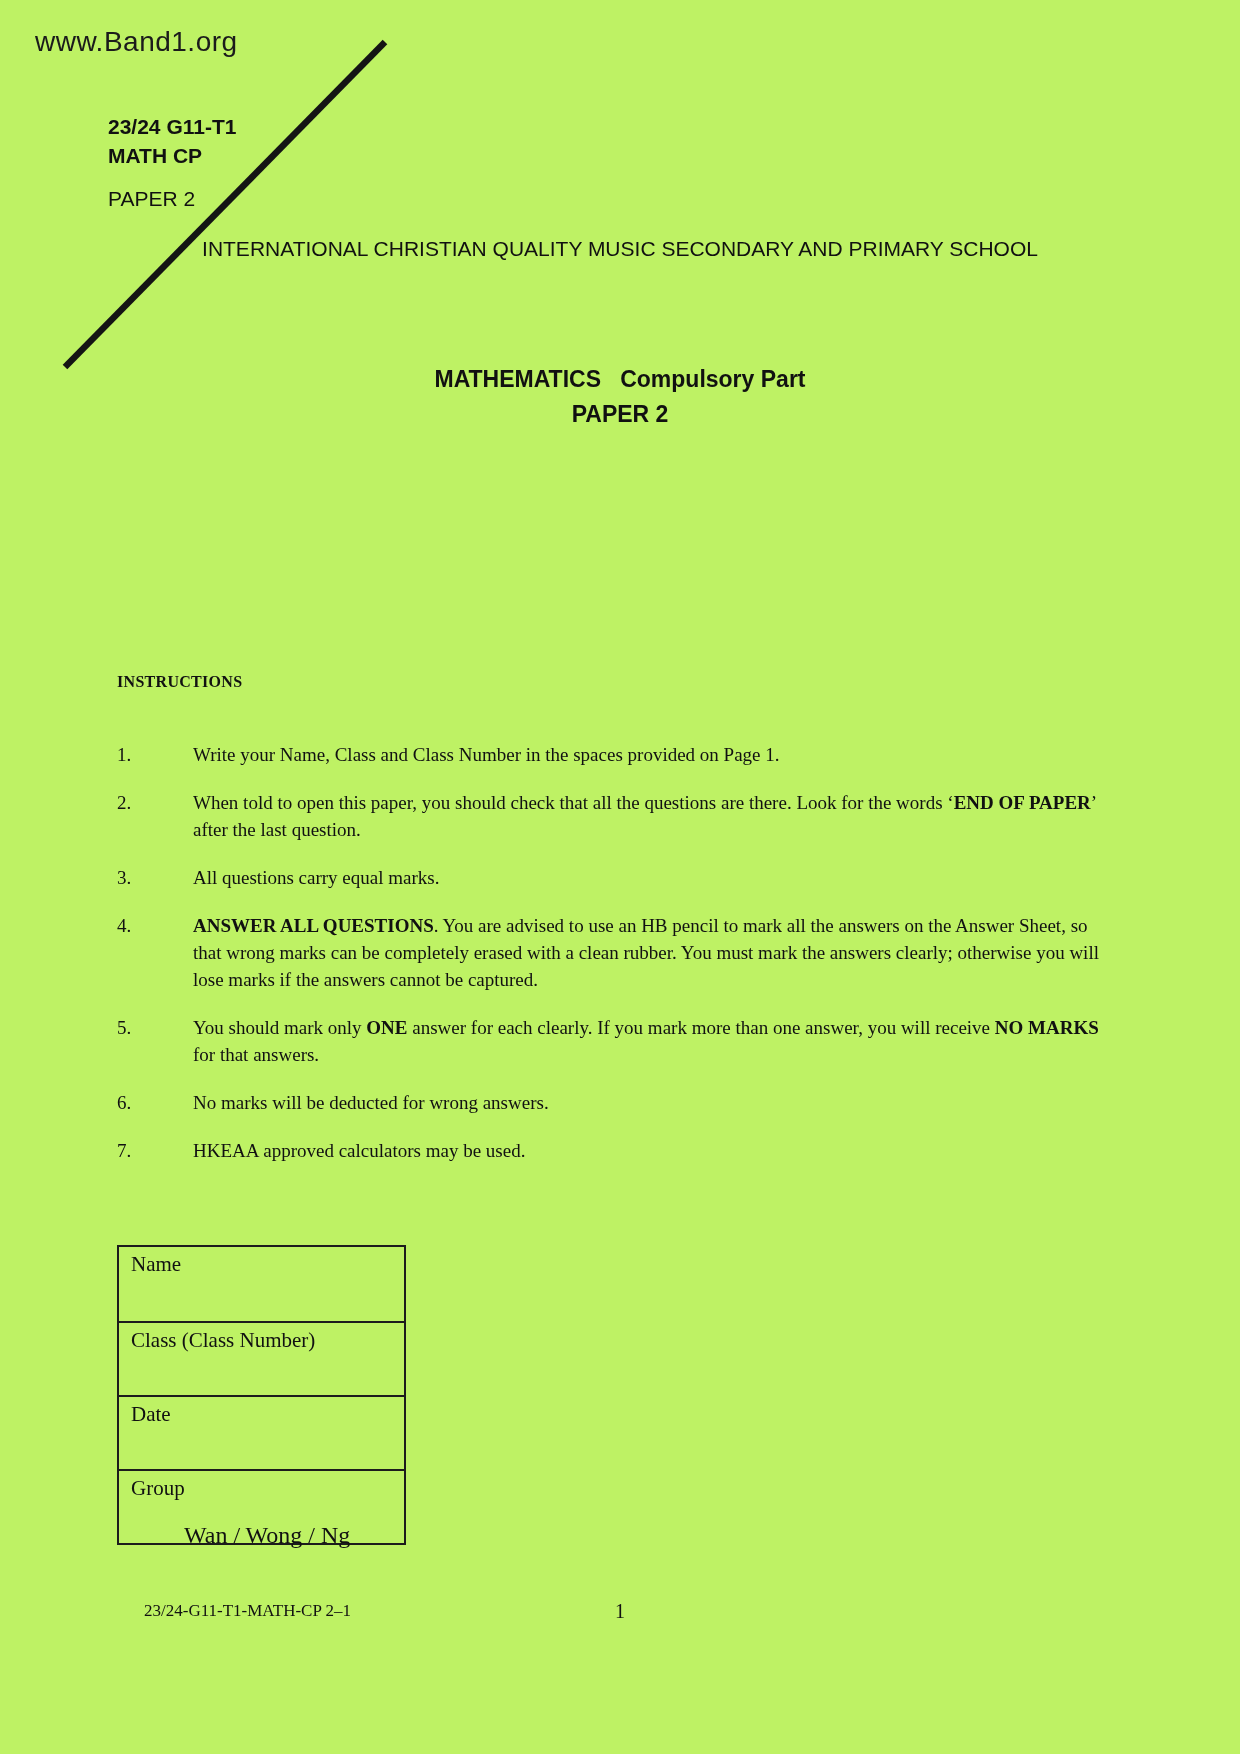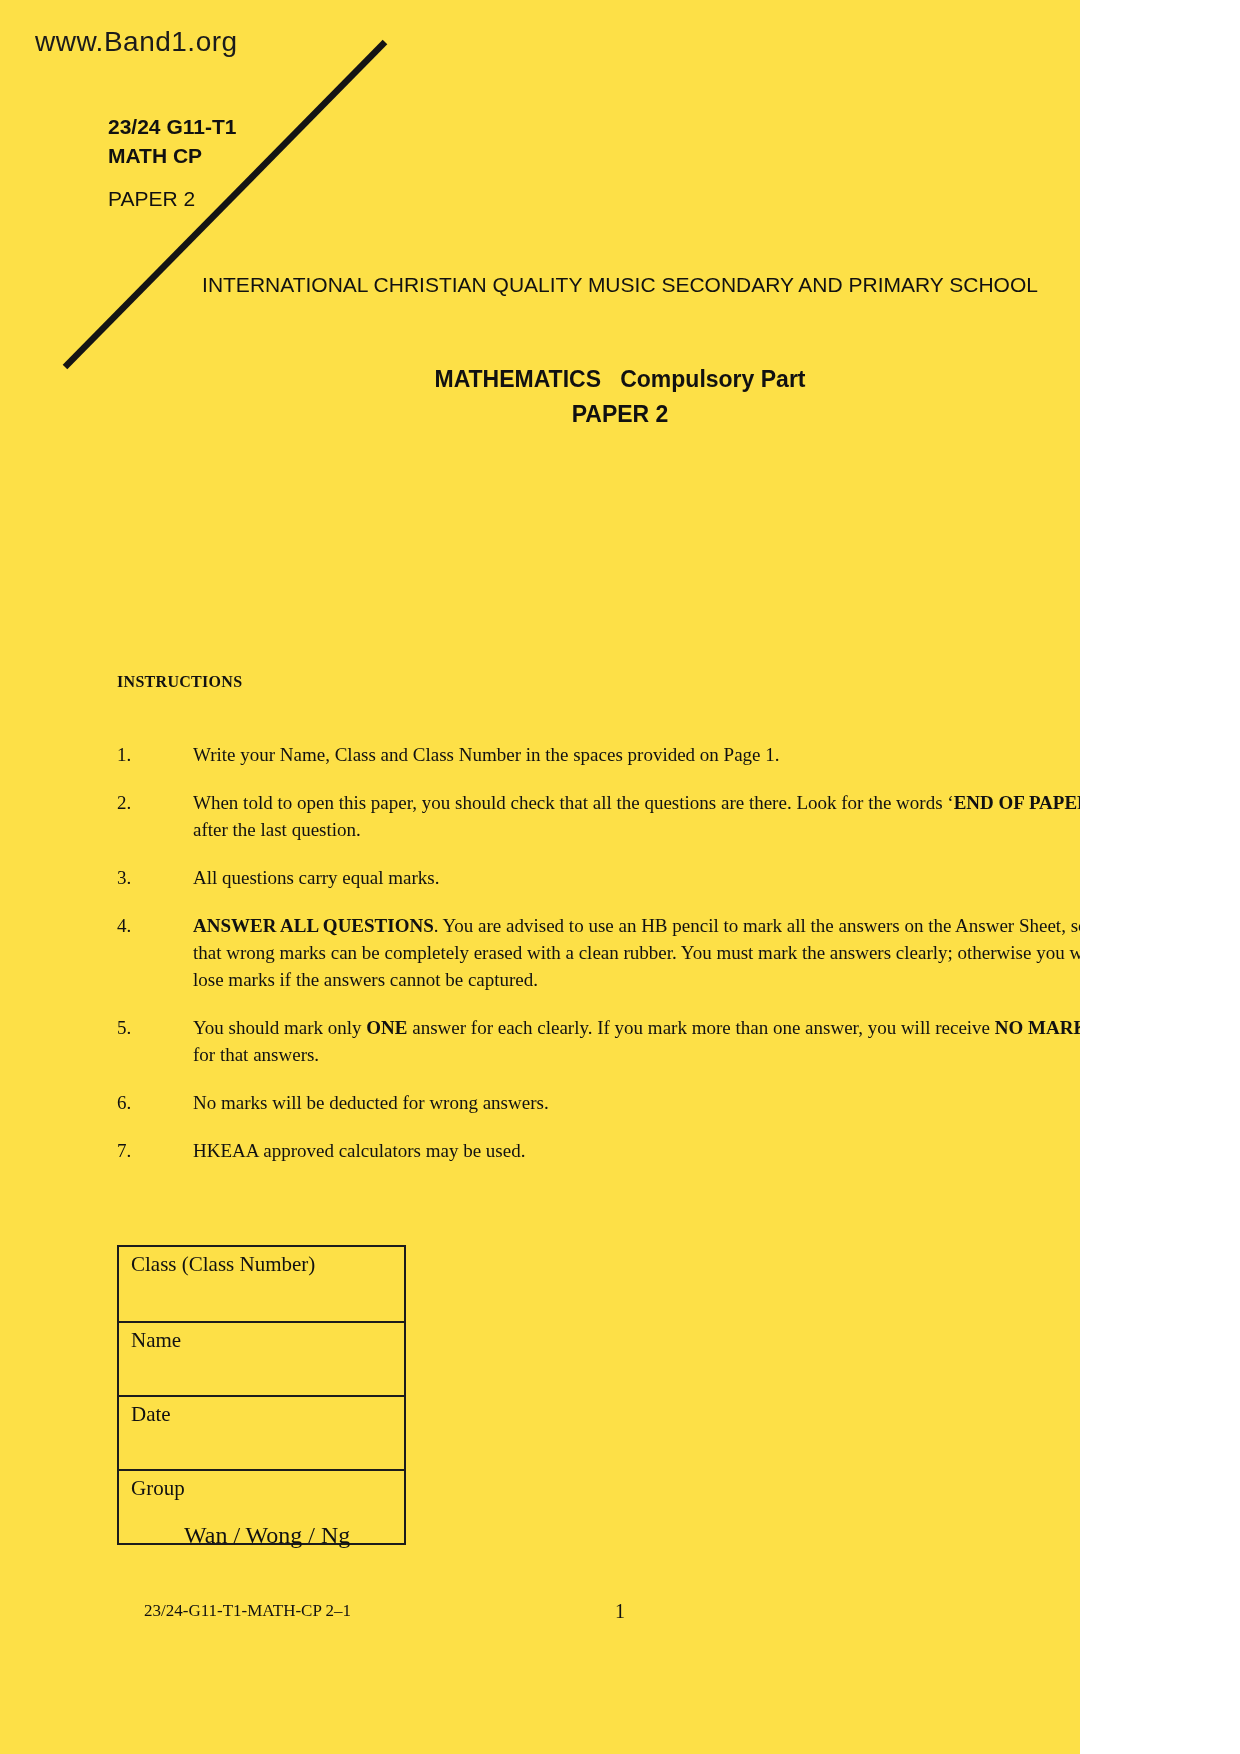--- a/index.html
+++ b/index.html
@@ -5,9 +5,9 @@
   html, body { margin: 0; padding: 0; background: #ffffff; }
   .page {
     position: relative;
-    width: 1080px;
+    width: 1240px;
     height: 1754px;
-    background: #fde047;
+    background: #bef264;
     overflow: hidden;
     color: #151515;
   }

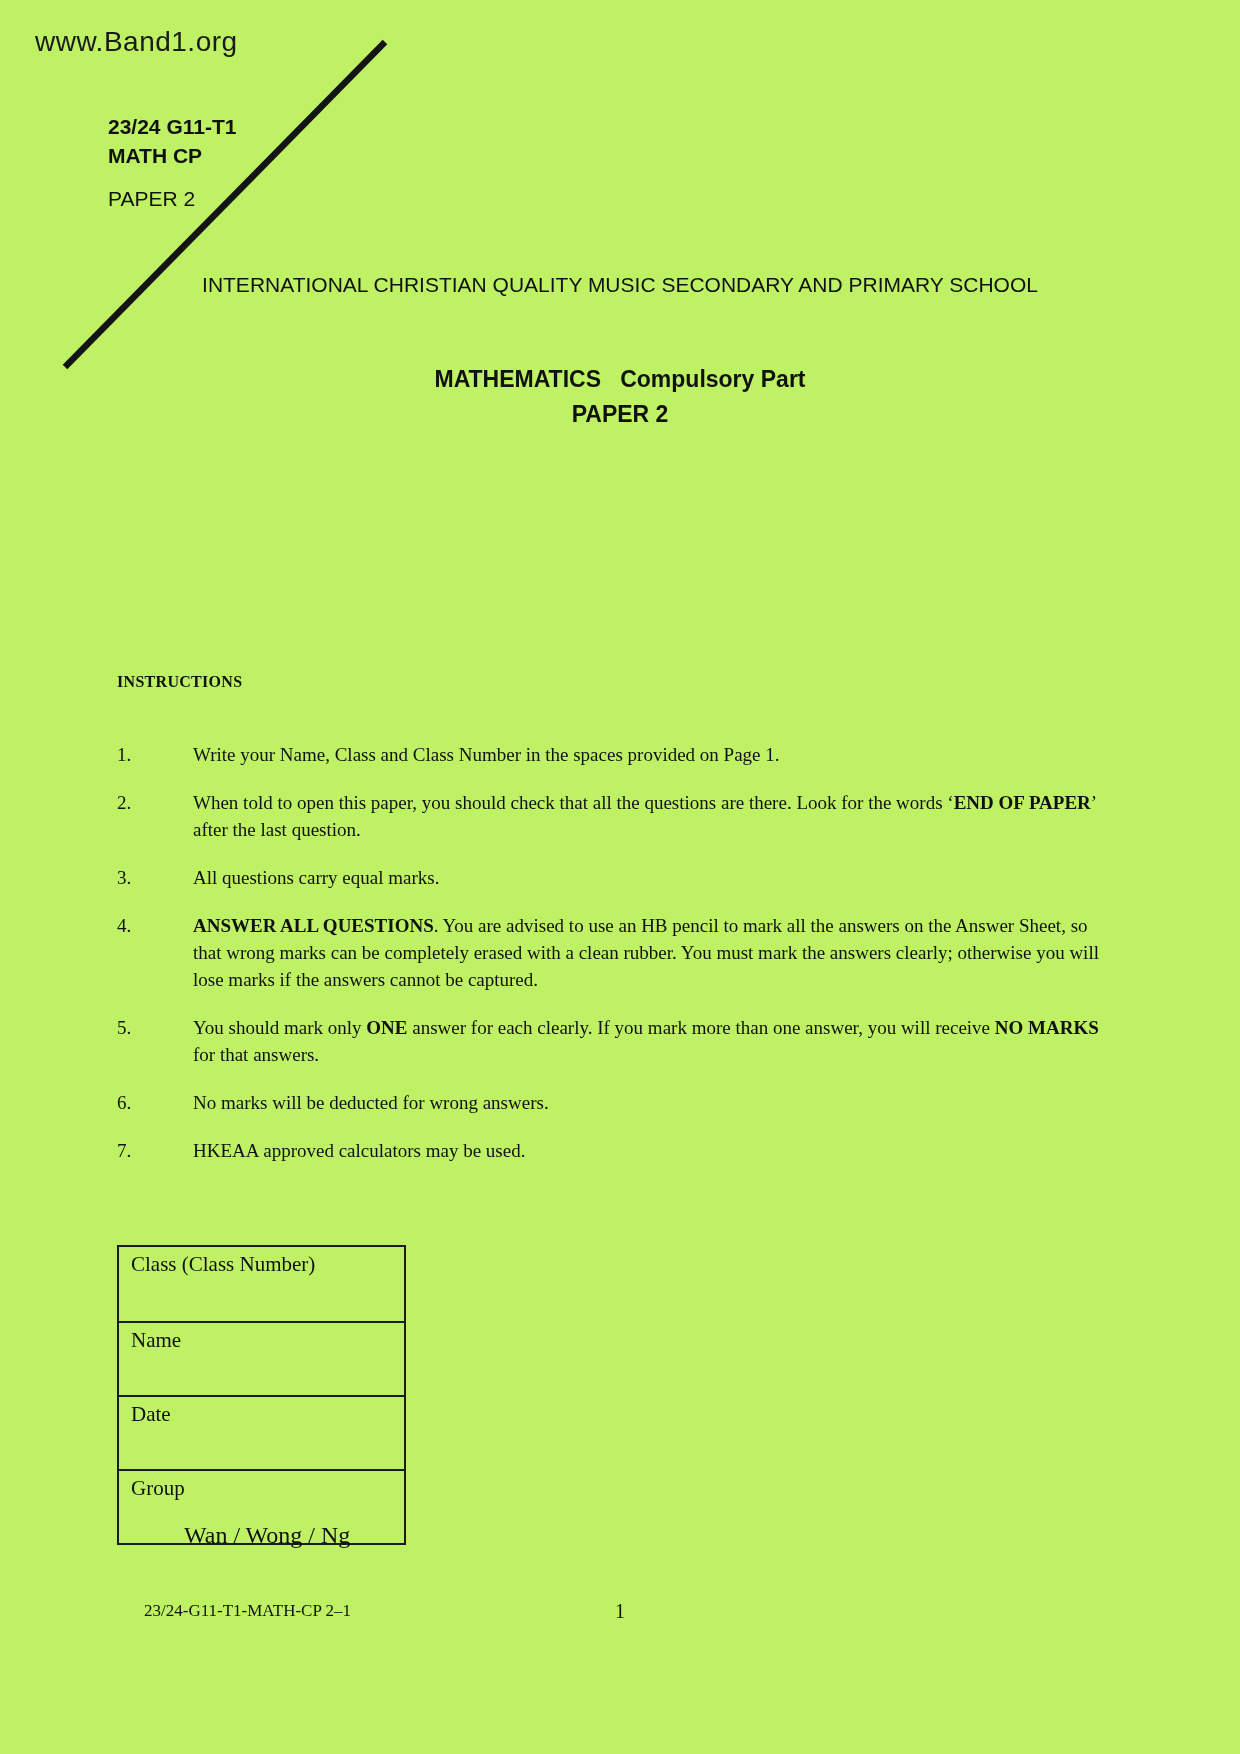--- a/index.html
+++ b/index.html
@@ -33,7 +33,7 @@
     position: absolute; left: 0; width: 1240px;
     text-align: center; color: #111;
   }
-  .school-line { top: 237px; font-size: 21px; margin-top: 36px; }
+  .school-line { top: 237px; font-size: 21px; }
   .exam-line   { top: 284px; font-size: 21px; }
   .subject-line { top: 366px; font-size: 23px; font-weight: bold; white-space: pre; }
   .paper2-line  { top: 401px; font-size: 23px; font-weight: bold; }

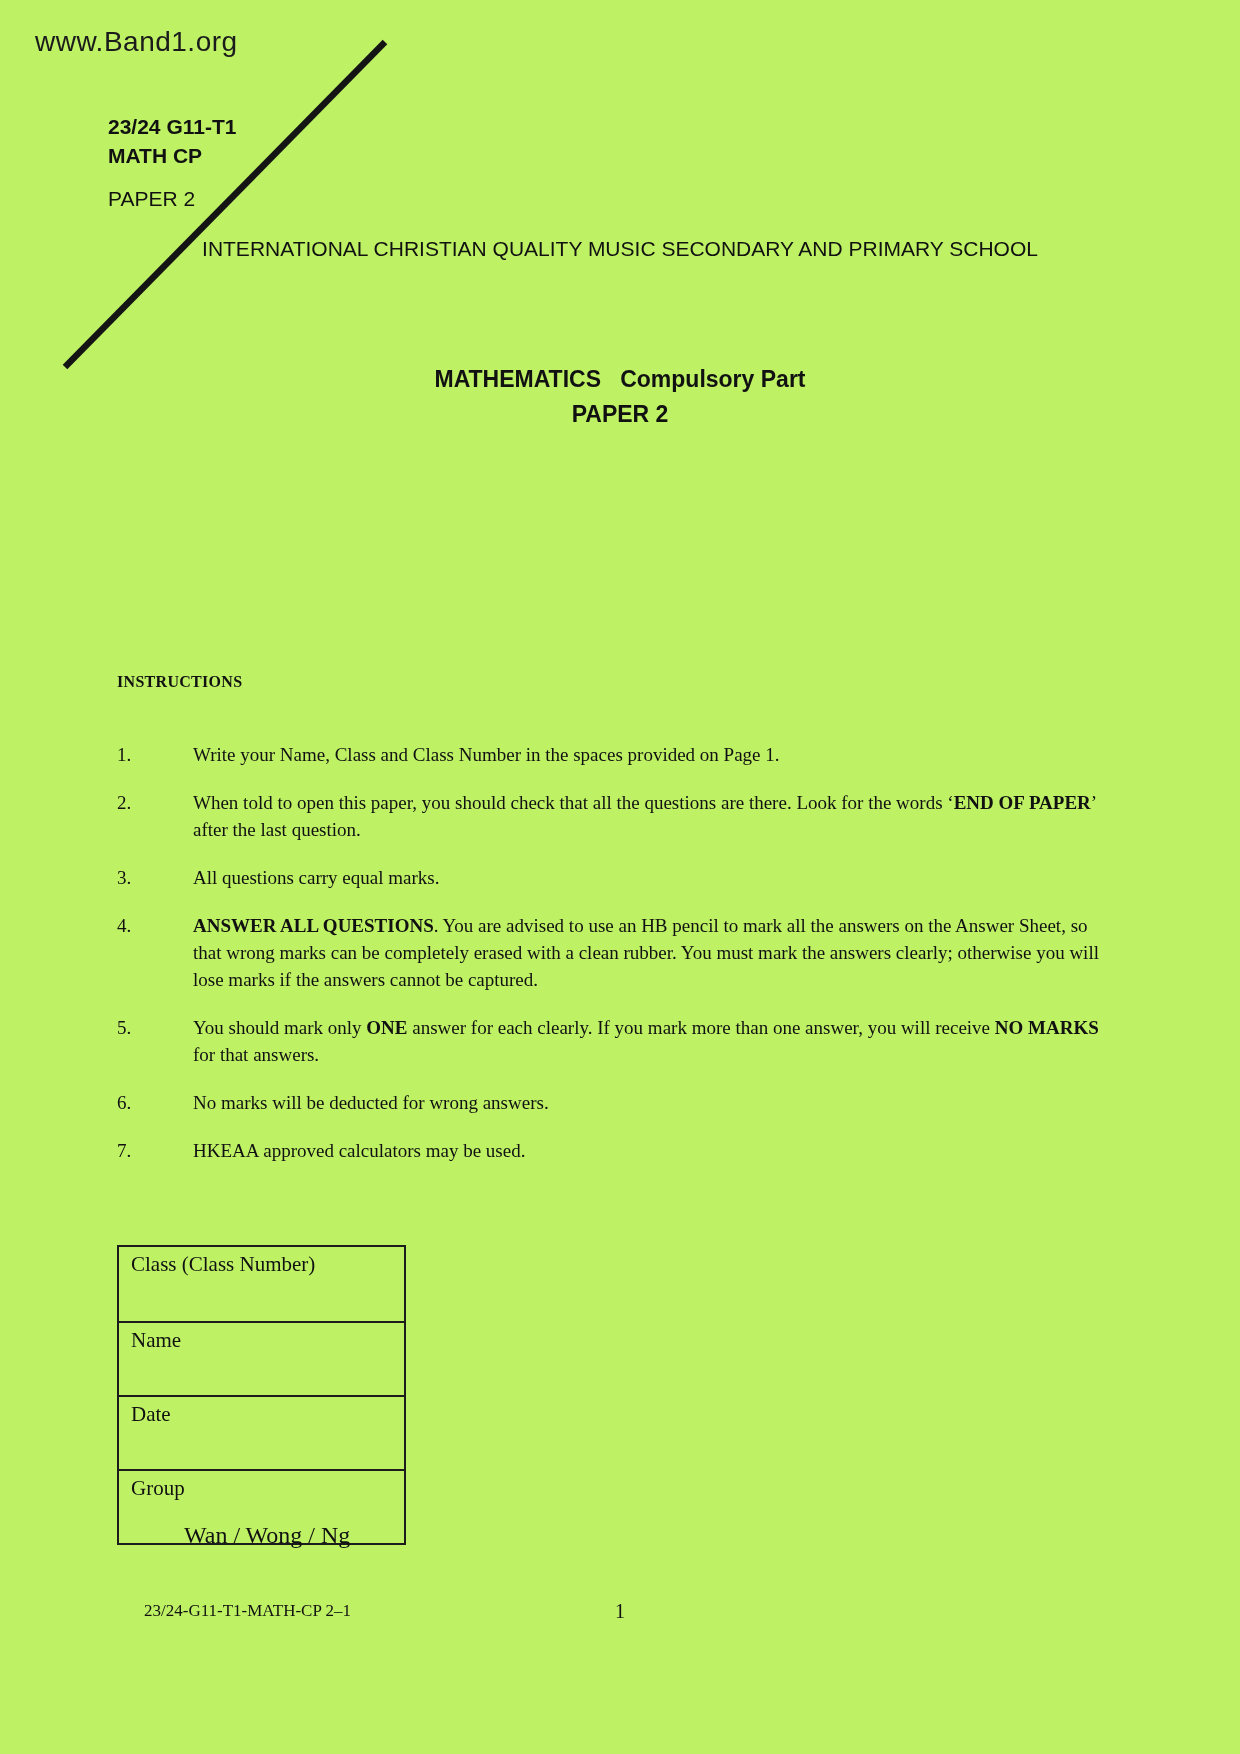--- a/index.html
+++ b/index.html
@@ -145,10 +145,10 @@
 
   <div class="tbl">
     <div class="tbl-row">
-      <span class="tbl-label">Class (Class Number)</span>
+      <span class="tbl-label">Name</span>
     </div>
     <div class="tbl-row">
-      <span class="tbl-label">Name</span>
+      <span class="tbl-label">Class (Class Number)</span>
     </div>
     <div class="tbl-row">
       <span class="tbl-label">Date</span>

